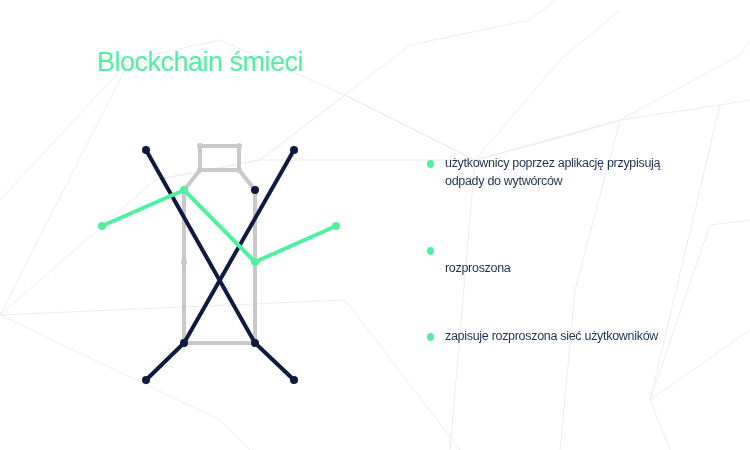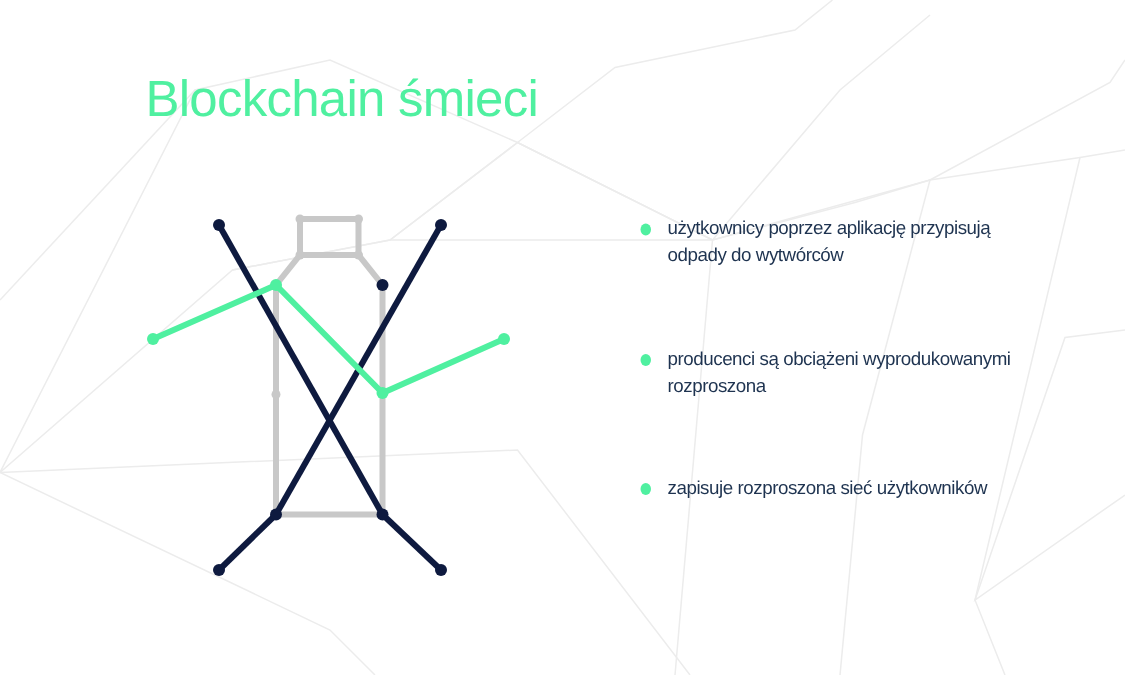--- a/index.html
+++ b/index.html
@@ -5,7 +5,7 @@
   html, body { margin:0; padding:0; }
   body { width:750px; height:450px; background:#ffffff; position:relative; overflow:hidden; font-family:"Liberation Sans", sans-serif; }
   .bg { position:absolute; left:0; top:0; }
-  .title { position:absolute; left:97px; top:47px; font-size:34px; color:#4ff0a0; letter-spacing:-0.5px; font-family:"Liberation Sans", sans-serif; }
+  .title { position:absolute; left:97px; top:47px; font-size:27px; color:#4ff0a0; letter-spacing:-0.5px; font-family:"Liberation Sans", sans-serif; }
   .figure { position:absolute; left:0; top:0; }
   .bullets { position:absolute; left:425px; top:143px; width:300px; margin:0; padding:0; list-style:none; }
   .bullets li { position:relative; padding-left:20px; font-size:12.5px; line-height:18px; color:#1e3350; letter-spacing:-0.3px; }

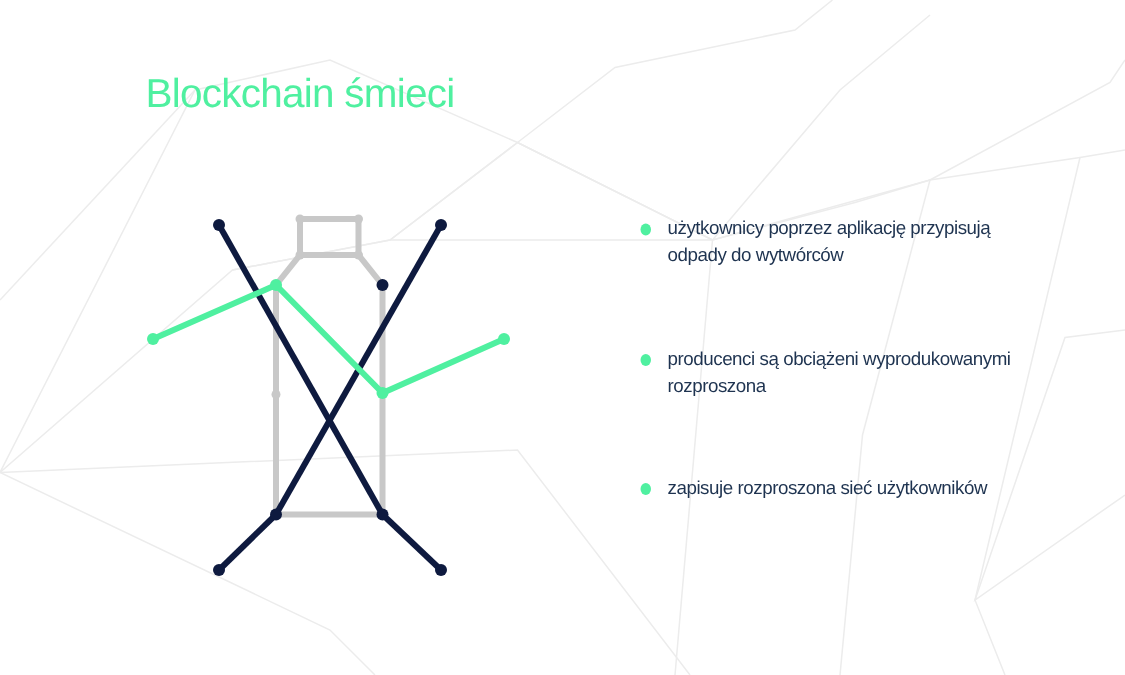--- a/index.html
+++ b/index.html
@@ -7,7 +7,7 @@
   .bg { position:absolute; left:0; top:0; }
   .title { position:absolute; left:97px; top:47px; font-size:27px; color:#4ff0a0; letter-spacing:-0.5px; font-family:"Liberation Sans", sans-serif; }
   .figure { position:absolute; left:0; top:0; }
-  .bullets { position:absolute; left:425px; top:143px; width:300px; margin:0; padding:0; list-style:none; }
+  .bullets { position:absolute; left:425px; top:154px; width:300px; margin:0; padding:0; list-style:none; }
   .bullets li { position:relative; padding-left:20px; font-size:12.5px; line-height:18px; color:#1e3350; letter-spacing:-0.3px; }
   .bullets li .dot { position:absolute; left:2px; top:6px; width:7px; height:8px; border-radius:50%; background:#4ff0a0; }
   .b1 { position:absolute; top:0; } .b2 { position:absolute; top:51px; } .b3 { position:absolute; top:101px; }

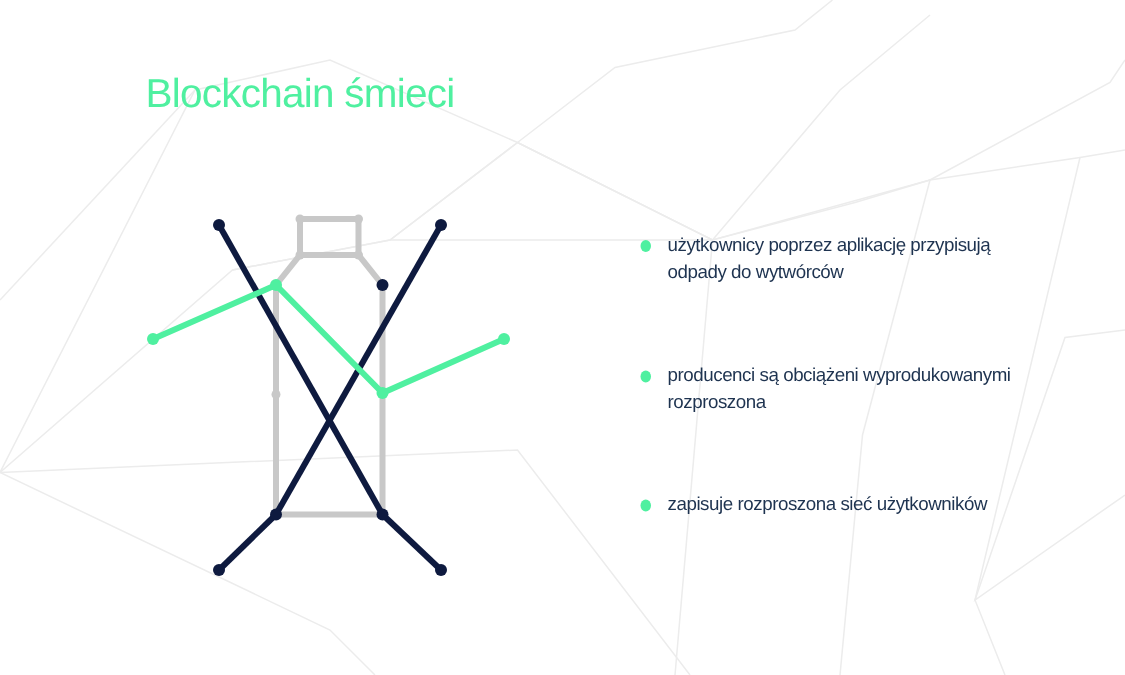--- a/index.html
+++ b/index.html
@@ -81,7 +81,7 @@
   </li>
   <li class="b2">
     <span class="dot"></span>
-    <span>producenci są obciążeni wyprodukowanymi</span><br>
+    <br>
     <span>rozproszona</span>
   </li>
   <li class="b3">

